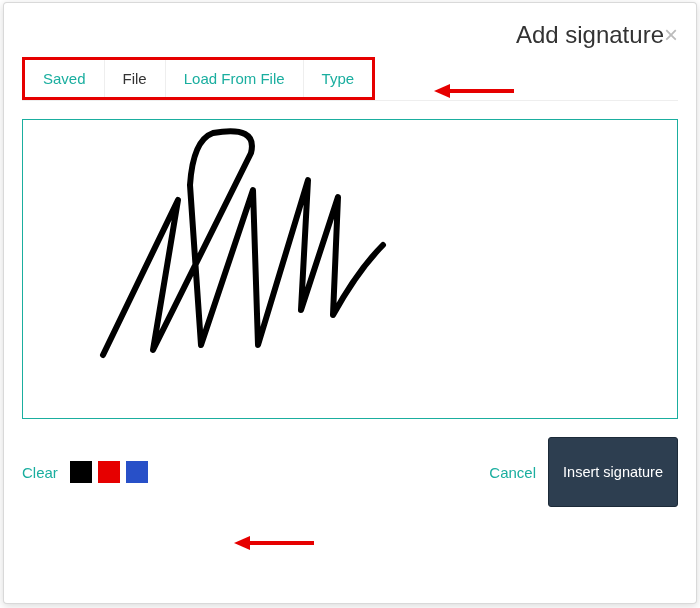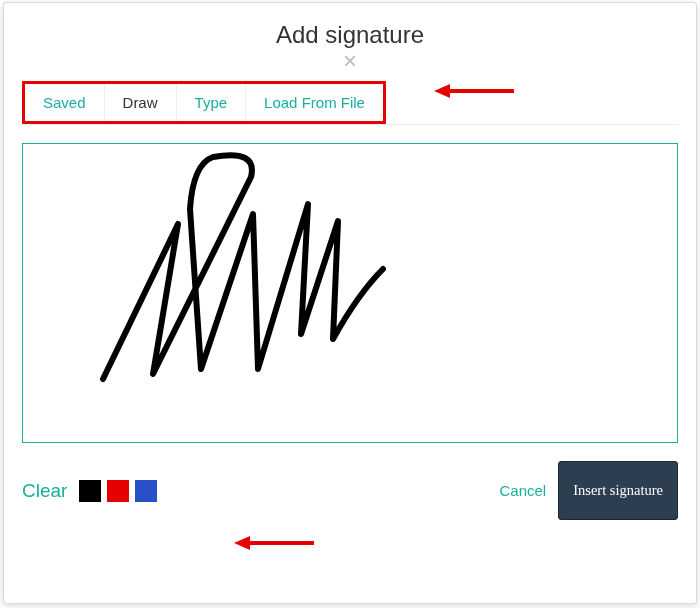--- a/index.html
+++ b/index.html
@@ -26,7 +26,6 @@
       align-items: center;
       justify-content: flex-end;
       margin-bottom: 8px;
-      flex-direction: column;
     }
     .title {
       font-size: 24px;

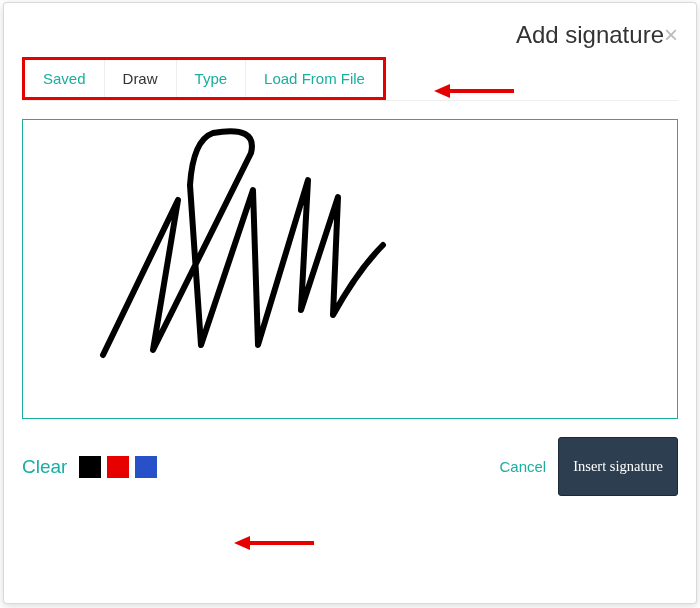--- a/index.html
+++ b/index.html
@@ -149,7 +149,7 @@
   <div class="tabs-wrap">
     <div class="tabs">
       <button class="tab">Saved</button>
-      <button class="tab active">Draw</button>
+      <button class="tab active">File</button>
       <button class="tab">Type</button>
       <button class="tab">Load From File</button>
     </div>

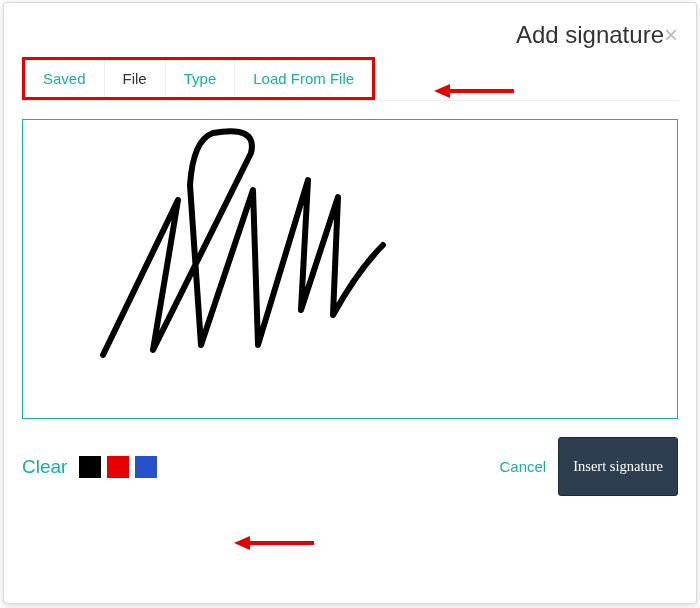--- a/index.html
+++ b/index.html
@@ -150,8 +150,8 @@
     <div class="tabs">
       <button class="tab">Saved</button>
       <button class="tab active">File</button>
+      <button class="tab">Load From File</button>
       <button class="tab">Type</button>
-      <button class="tab">Load From File</button>
     </div>
   </div>
 

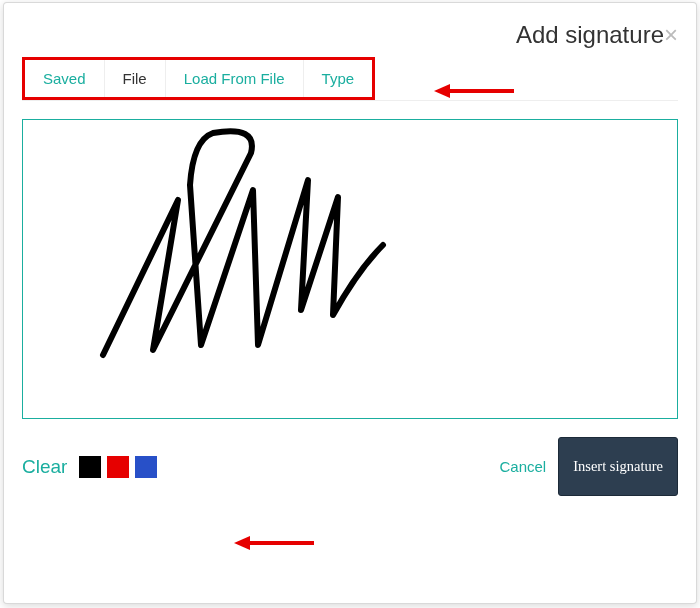--- a/index.html
+++ b/index.html
@@ -97,7 +97,7 @@
     }
     .clear {
       color: #1aae9f;
-      font-size: 19px;
+      font-size: 15px;
       background: none;
       border: none;
       cursor: pointer;

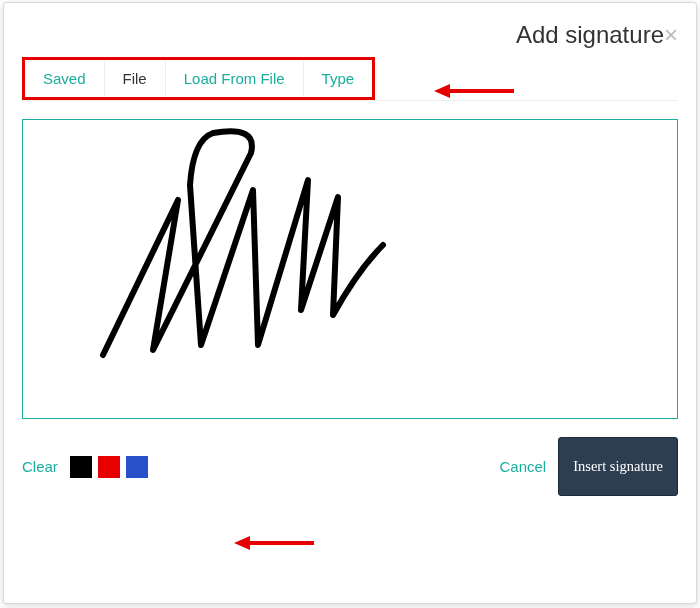--- a/index.html
+++ b/index.html
@@ -127,11 +127,10 @@
       background: #2d3e50;
       color: #fff;
       font-size: 14.5px;
-      padding: 20px 14px;
+      padding: 26px 14px;
       border: 1px solid #1c2a38;
       border-radius: 3px;
       cursor: pointer;
-      font-family: Liberation Serif, serif;
     }
     .arrow-1 { left: 430px; top: 78px; }
     .arrow-2 { left: 230px; top: 530px; }

